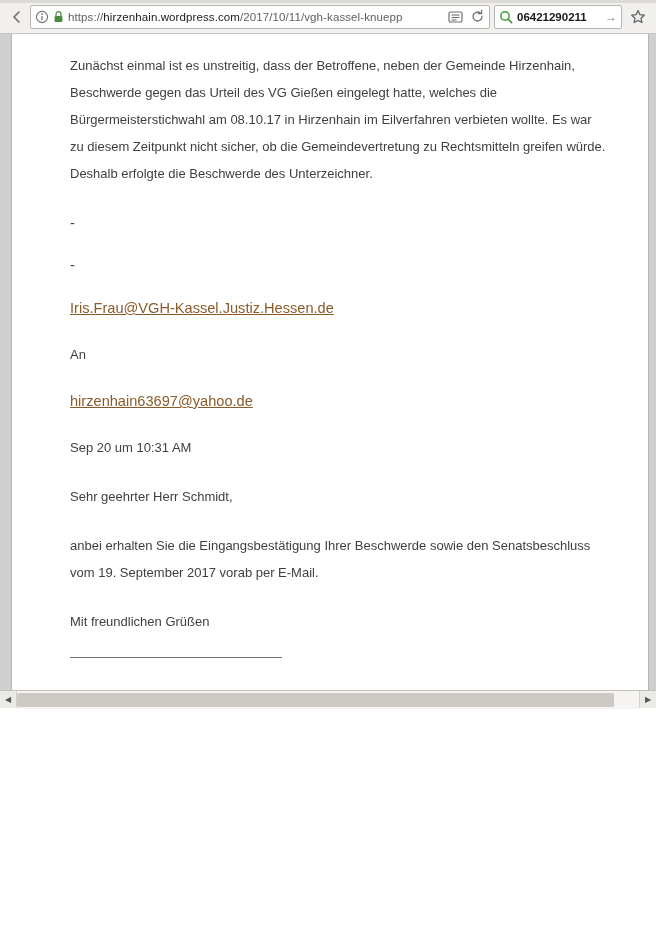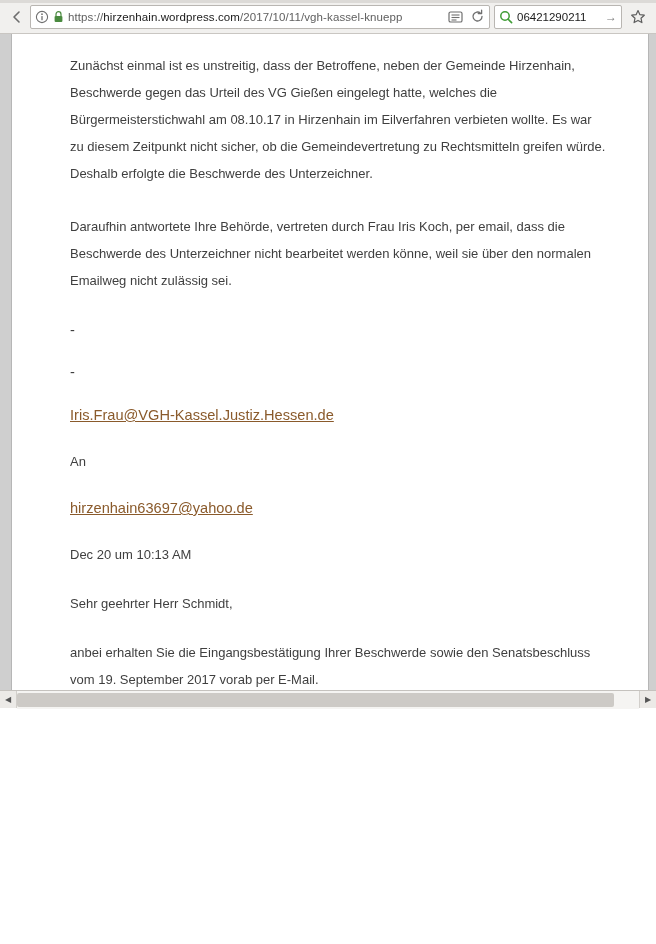--- a/index.html
+++ b/index.html
@@ -102,6 +102,7 @@
     align-items: center;
     padding: 0 4px;
     margin-right: 4px;
+    font-weight: bold;
   }
   .searchbar .search-val {
     font-size: 11.5px;

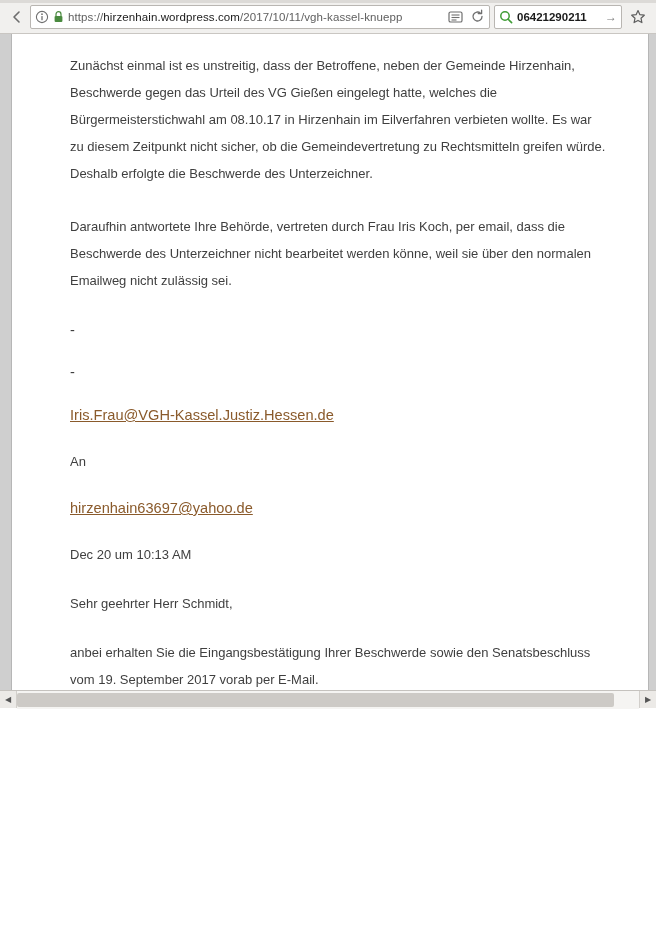--- a/index.html
+++ b/index.html
@@ -303,7 +303,6 @@
 
       <p class="para">Zunächst einmal ist es unstreitig, dass der Betroffene, neben der Gemeinde Hirzenhain, Beschwerde gegen das Urteil des VG Gießen eingelegt hatte, welches die Bürgermeisterstichwahl am 08.10.17  in Hirzenhain im Eilverfahren verbieten wollte. Es war zu diesem Zeitpunkt nicht sicher, ob die Gemeindevertretung zu Rechtsmitteln greifen würde. Deshalb erfolgte die Beschwerde des Unterzeichner.</p>
 
-      <p class="para">Daraufhin antwortete Ihre Behörde, vertreten durch Frau Iris Koch, per email, dass die Beschwerde des Unterzeichner nicht bearbeitet werden könne, weil sie über den normalen Emailweg nicht zulässig sei.</p>
 
       <p class="dash">-</p>
 

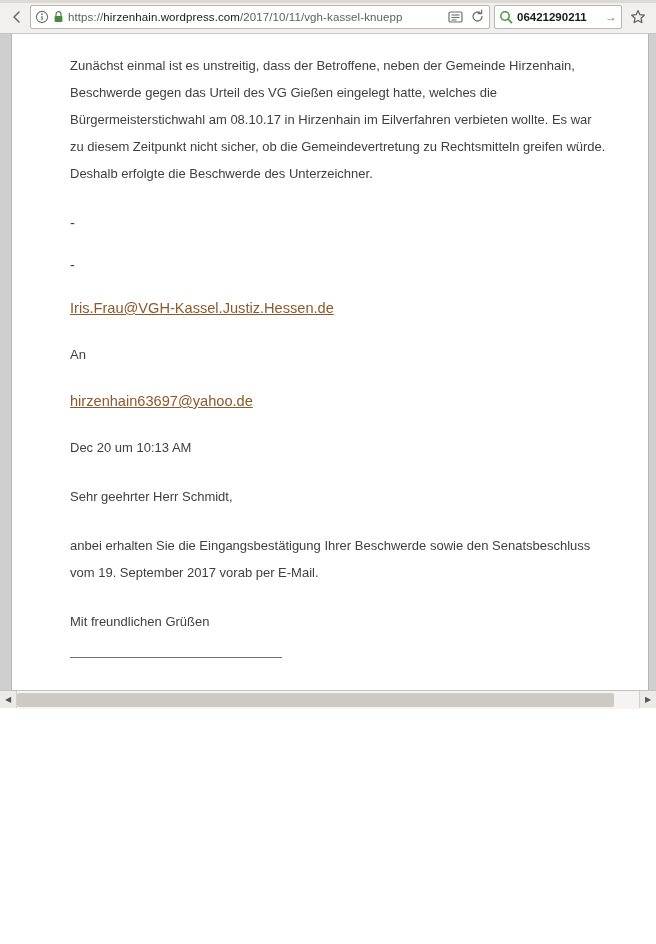--- a/index.html
+++ b/index.html
@@ -319,7 +319,7 @@
         <a class="maillink" href="#">hirzenhain63697@yahoo.de</a>
       </p>
 
-      <p class="para tight">Dec 20 um 10:13 AM</p>
+      <p class="para tight">Sep 20 um 10:31 AM</p>
 
       <p class="para tight">Sehr geehrter Herr Schmidt,</p>
 

